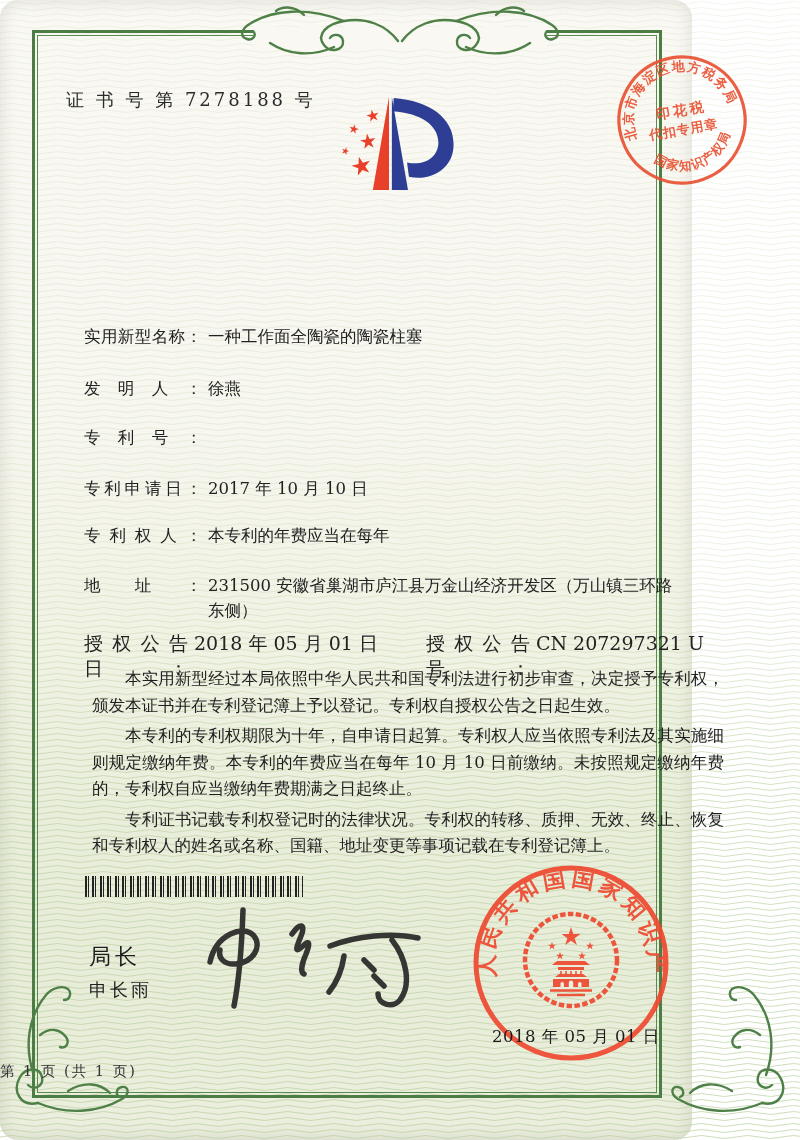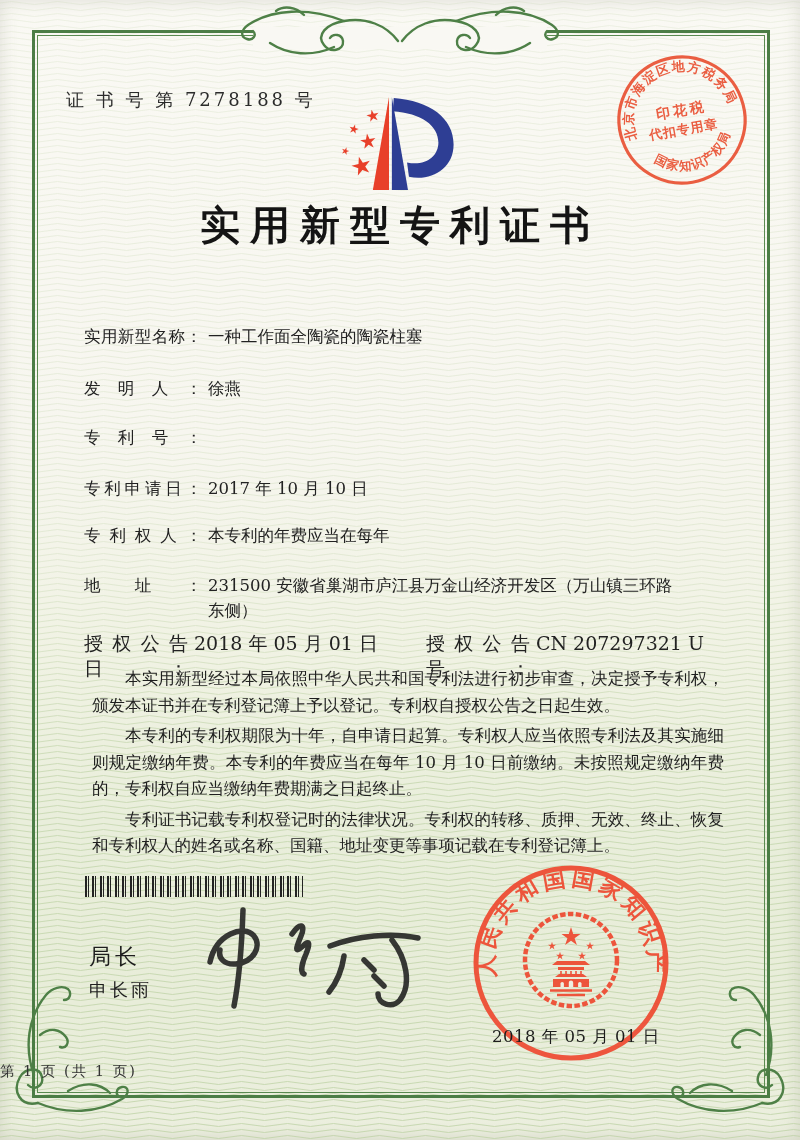--- a/index.html
+++ b/index.html
@@ -4,9 +4,9 @@
 <style>
   html,body{margin:0;padding:0;width:800px;height:1140px;overflow:hidden;
     font-family:"DejaVu Serif","Liberation Serif",serif;}
-  .page{position:relative;width:800px;height:1140px;
+  .page{position:relative;width:692px;height:1140px;
     background:linear-gradient(180deg,#faf9f4 0%,#f7f6ef 38%,#f0f2e3 58%,#e9eedb 72%,#e8edd9 88%,#ecefdf 100%);
-    box-shadow:inset 0 0 18px rgba(90,90,70,.18);}
+    box-shadow:inset 0 0 18px rgba(90,90,70,.18);border-radius:18px;}
   svg{display:block}
   .waves{position:absolute;left:0;top:0;z-index:0}
   .frame{position:absolute;left:32px;top:30px;right:30px;bottom:42px;

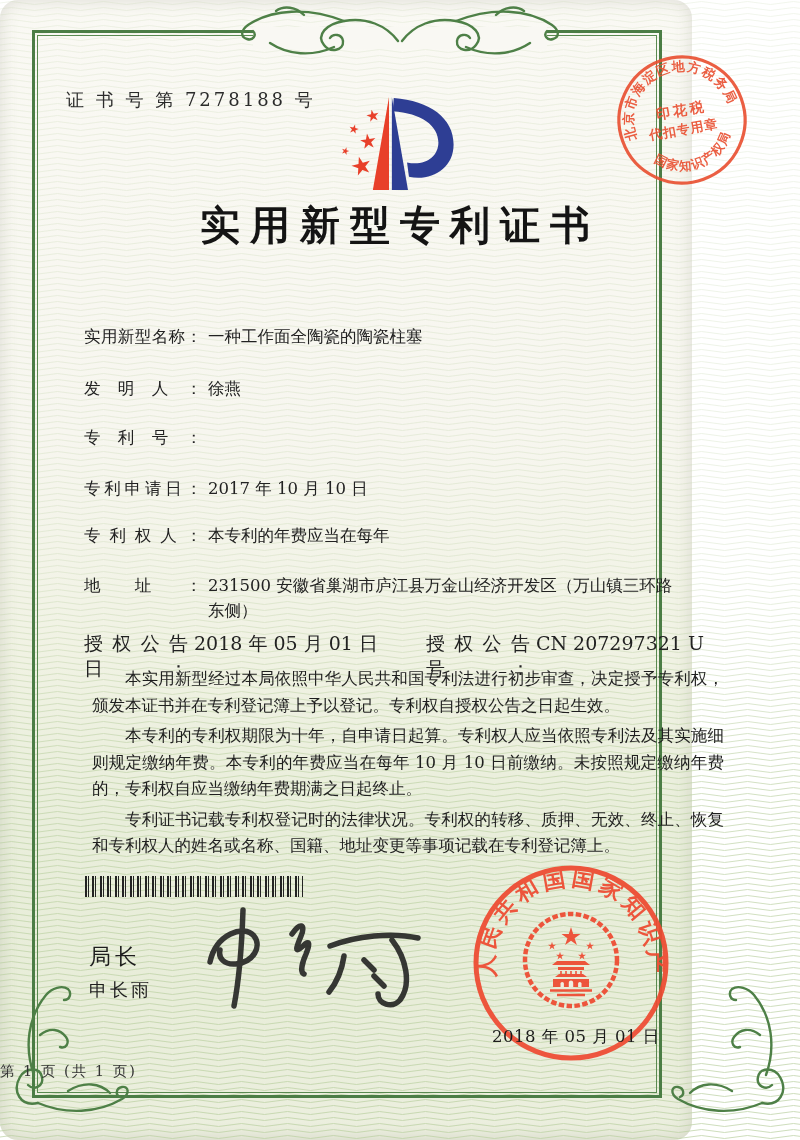--- a/index.html
+++ b/index.html
@@ -112,7 +112,6 @@
     <use href="#starp" transform="translate(31,79) scale(1.05) rotate(-15)" fill="#e8402a"></use>
   </svg>
 
-  <div class="title">实用新型专利证书</div>
 
   <div class="fields">
     <div class="f-row" style="top:324px">

